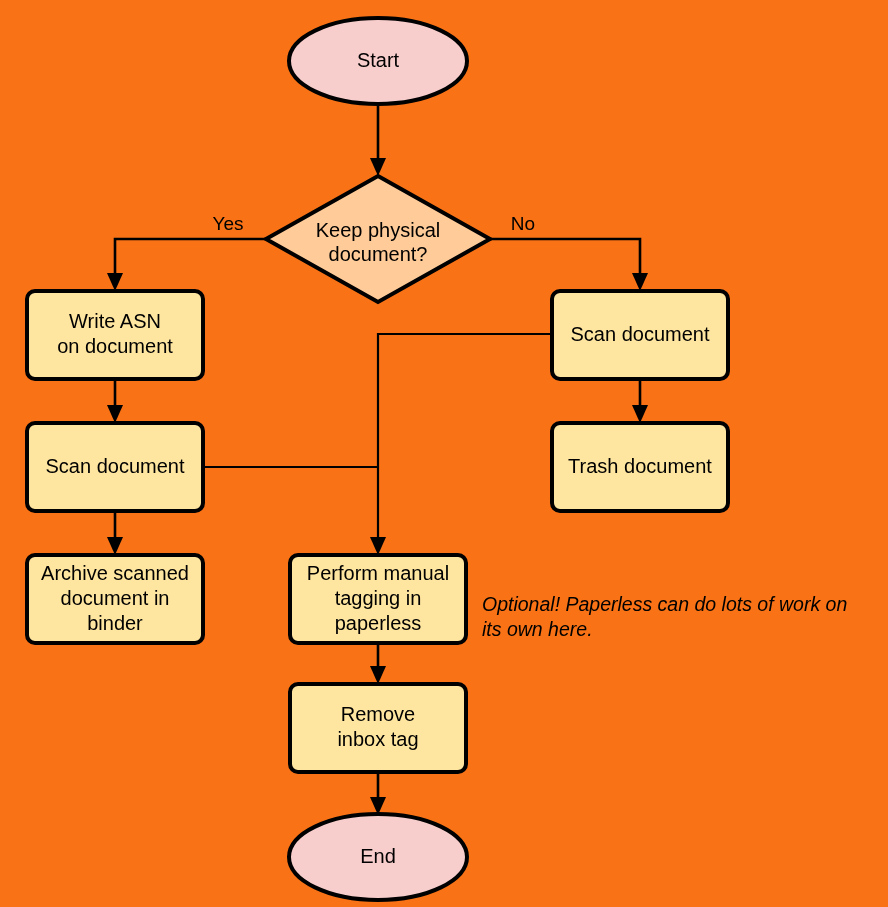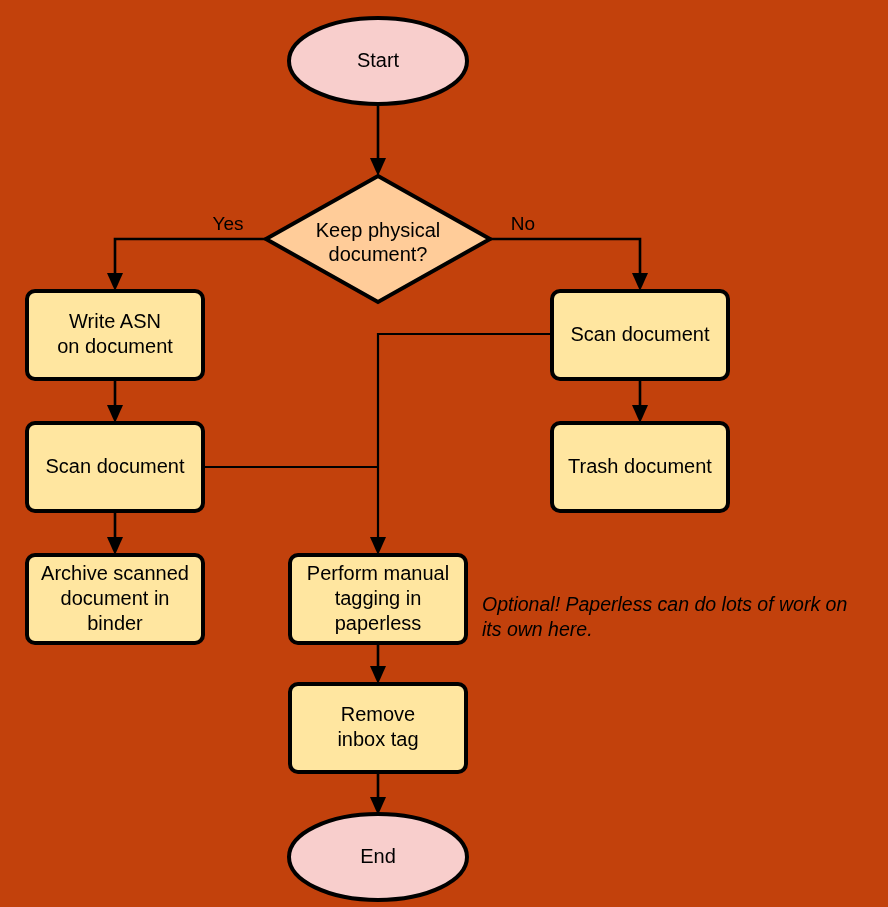--- a/index.html
+++ b/index.html
@@ -15,7 +15,7 @@
     position: relative;
     width: 888px;
     height: 907px;
-    background: #c2410c;
+    background: #f97316;
     overflow: hidden;
   }
   #flow-svg {

